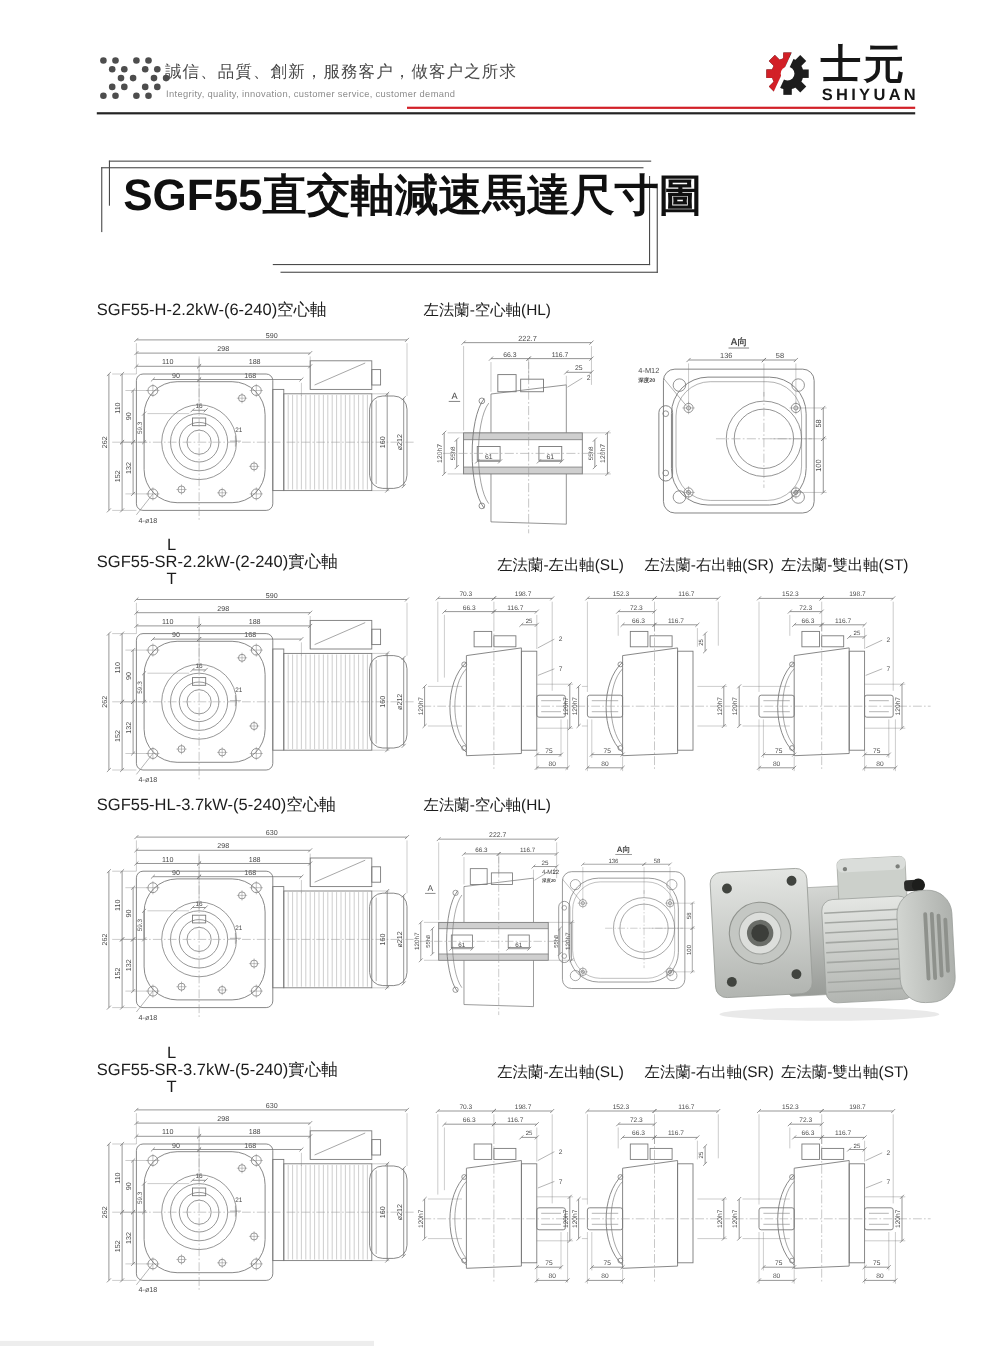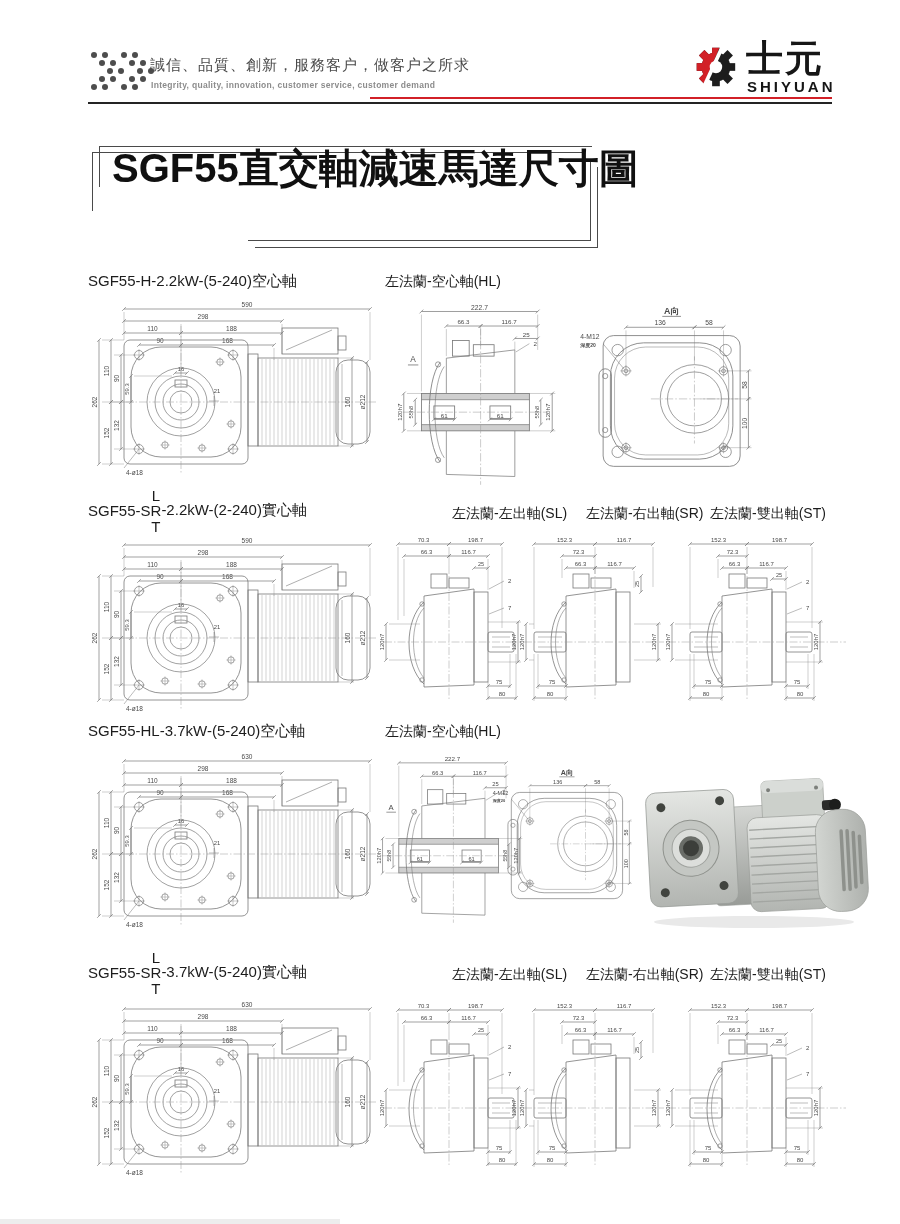--- a/index.html
+++ b/index.html
@@ -54,7 +54,7 @@
     </svg>
   </div>
   <div class="abs slogan-cn" style="left:150px;top:56px;">誠信、品質、創新，服務客户，做客户之所求</div>
-  <div class="abs slogan-en" style="left:151px;top:80px;font-weight:bold;">Integrity, quality, innovation, customer service, customer demand</div>
+  <div class="abs slogan-en" style="left:151px;top:80px;">Integrity, quality, innovation, customer service, customer demand</div>
 
   <div class="abs staticsvg" style="left:690px;top:40px;width:50px;height:54px;">
     <svg viewBox="0 0 52 56">

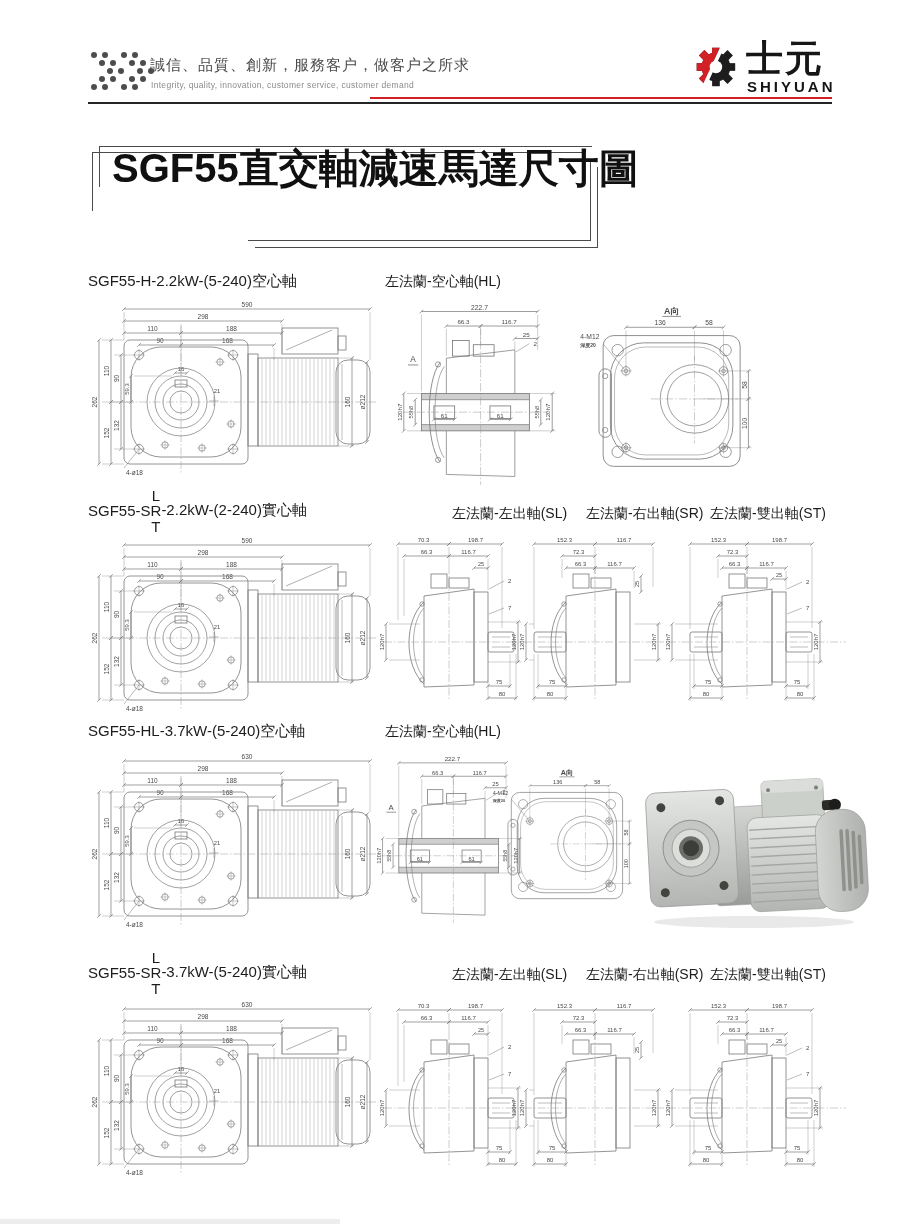--- a/index.html
+++ b/index.html
@@ -99,7 +99,7 @@
   <div class="tframe" style="left:99px;top:146px;width:492px;height:40px;border-top-width:1.5px;border-left-width:1.5px;"></div>
   <div class="tframe" style="left:248px;top:160px;width:342px;height:80px;border-bottom-width:1.5px;border-right-width:1.5px;"></div>
   <div class="tframe" style="left:255px;top:167px;width:342px;height:80px;border-bottom-width:1.5px;border-right-width:1.5px;"></div>
-  <div class="abs title-main" style="left:112px;top:148px;">SGF55直交軸減速馬達尺寸圖</div>
+  <div class="abs title-main" style="left:112px;top:158px;">SGF55直交軸減速馬達尺寸圖</div>
 
   <div class="sec-label" style="left:88px;top:272px;">SGF55-H-2.2kW-(5-240)空心軸</div>
   <div class="view-label" style="left:385px;top:273px;">左法蘭-空心軸(HL)</div>

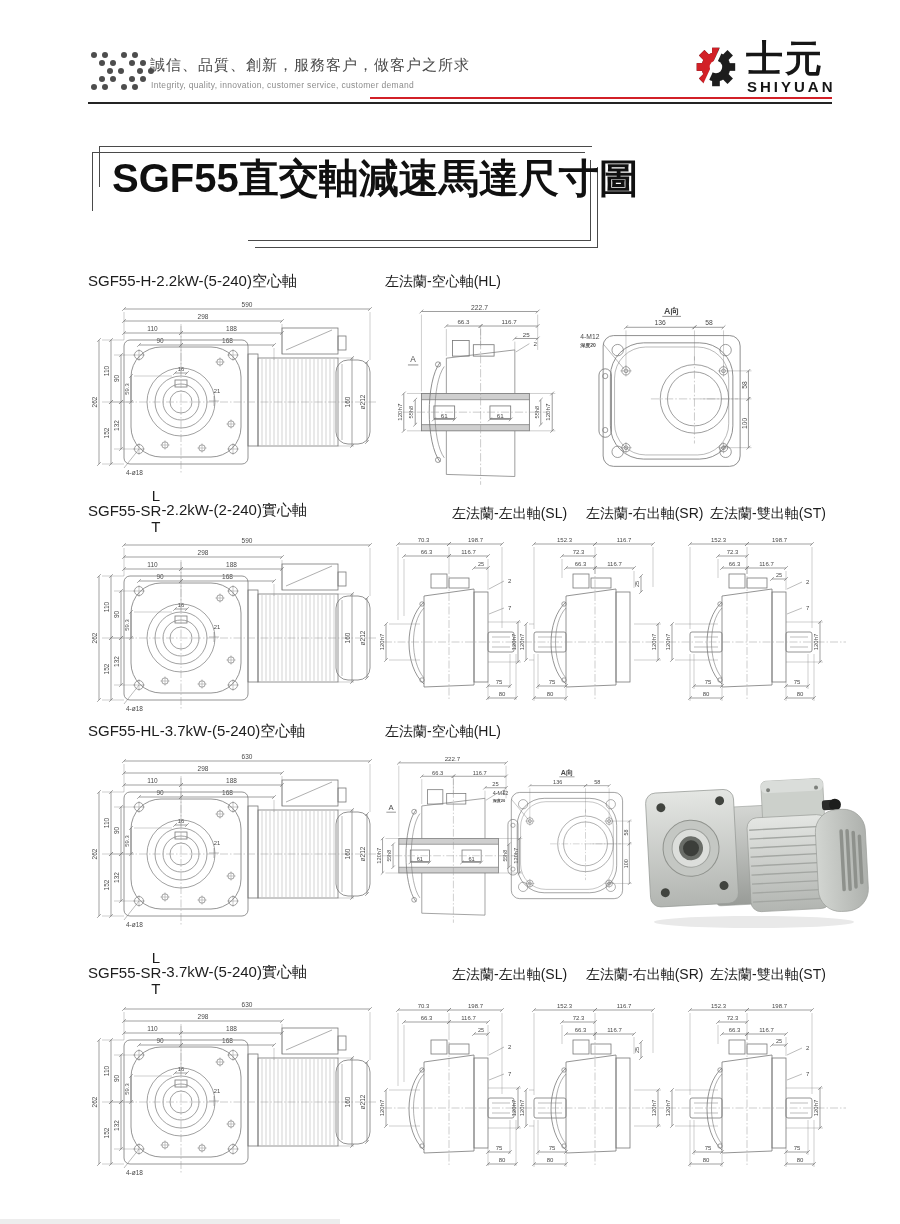--- a/index.html
+++ b/index.html
@@ -101,7 +101,7 @@
   <div class="tframe" style="left:255px;top:167px;width:342px;height:80px;border-bottom-width:1.5px;border-right-width:1.5px;"></div>
   <div class="abs title-main" style="left:112px;top:158px;">SGF55直交軸減速馬達尺寸圖</div>
 
-  <div class="sec-label" style="left:88px;top:272px;">SGF55-H-2.2kW-(5-240)空心軸</div>
+  <div class="sec-label" style="left:88px;top:272px;">SGF55-H-2.2kW-(6-240)空心軸</div>
   <div class="view-label" style="left:385px;top:273px;">左法蘭-空心軸(HL)</div>
   <div class="drawing" style="left:86px;top:296px;width:292px;height:184px;">
       <svg viewBox="0 0 292 184" preserveAspectRatio="xMidYMid meet">

